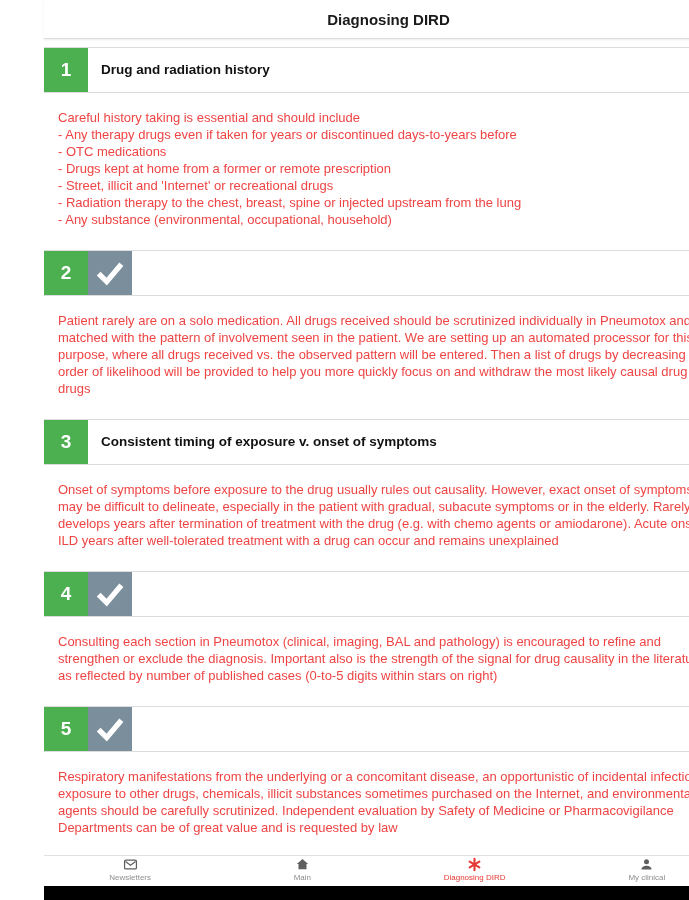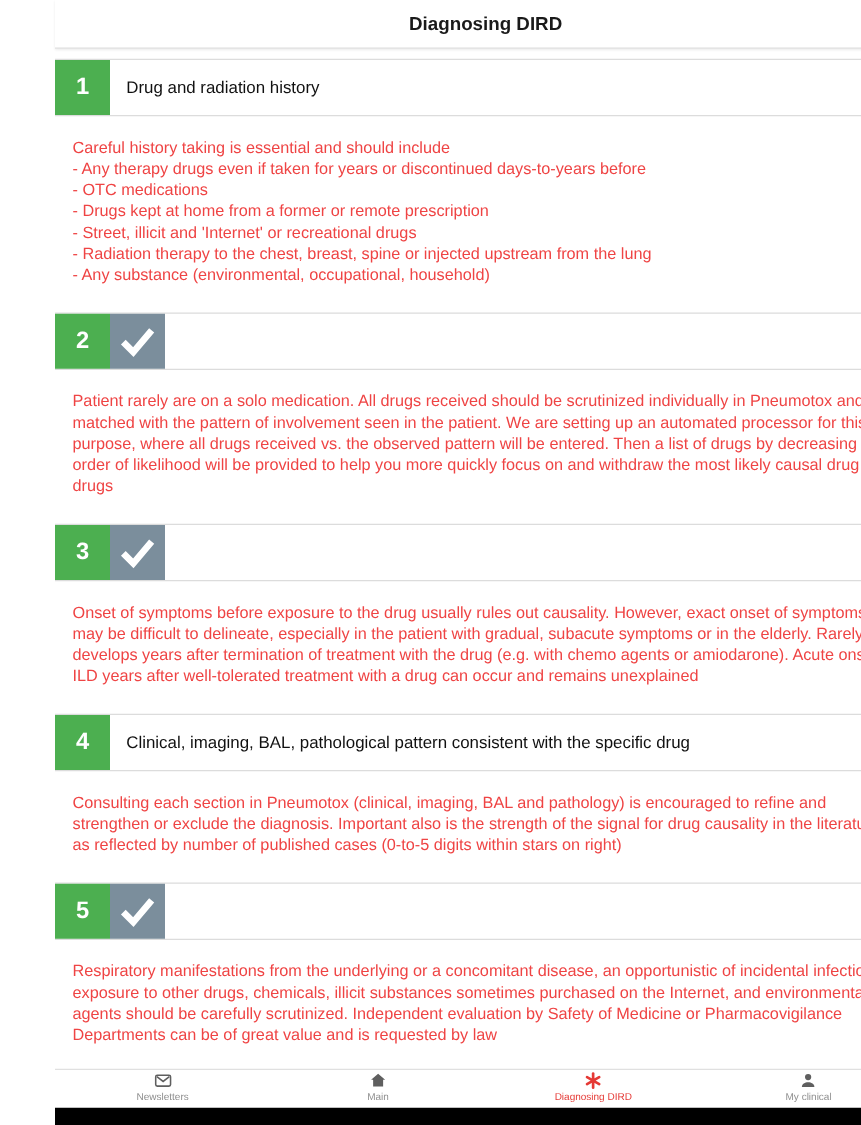--- a/index.html
+++ b/index.html
@@ -29,7 +29,7 @@
   }
   .step-title{
     flex:1 1 auto;display:flex;align-items:center;
-    padding:0 8px 0 13px;font-size:13.5px;font-weight:normal;color:#111;
+    padding:0 8px 0 13px;font-size:13.5px;font-weight:bold;color:#111;
     line-height:1.15;
   }
   .step-check{

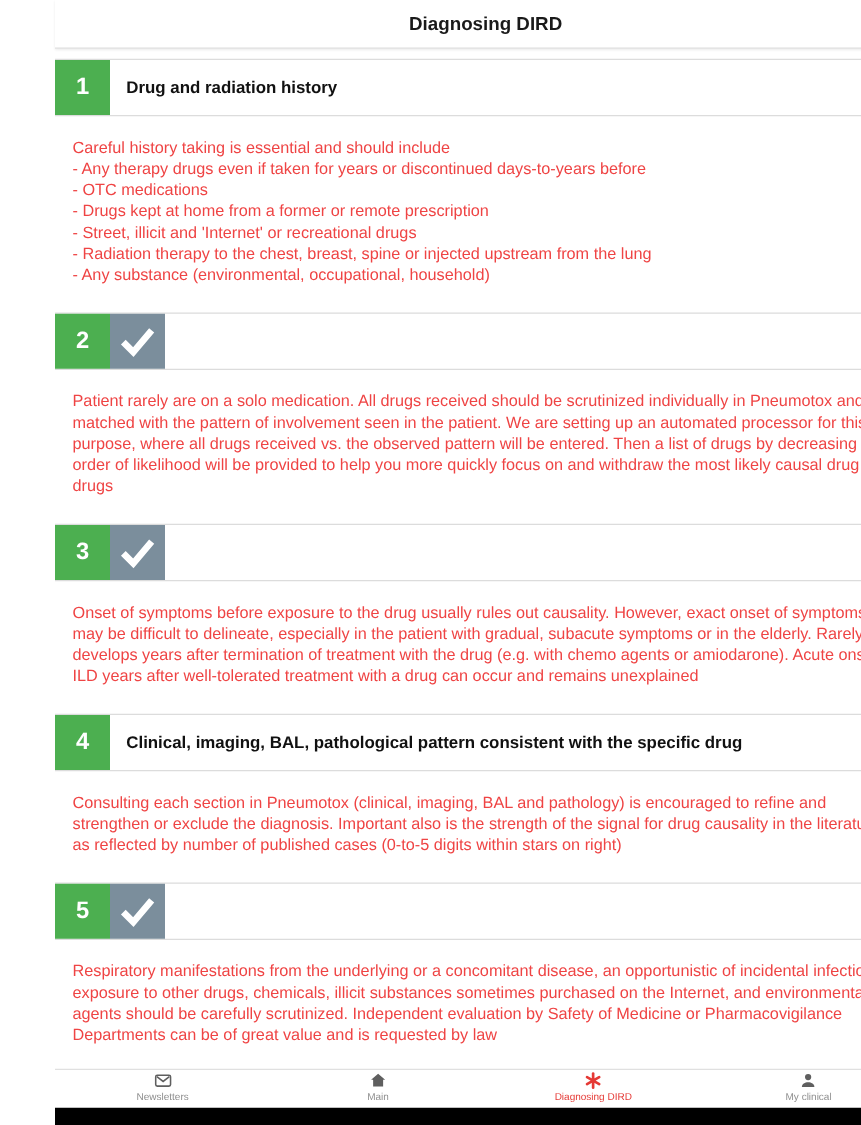--- a/index.html
+++ b/index.html
@@ -111,6 +111,7 @@
     <section class="step">
       <div class="step-header">
         <div class="step-number">3</div>
+        <div class="step-title">Consistent timing of exposure v. onset of symptoms</div>
         <div class="step-check">
           <span>
             <svg width="32" height="32" viewBox="0 0 24 24">

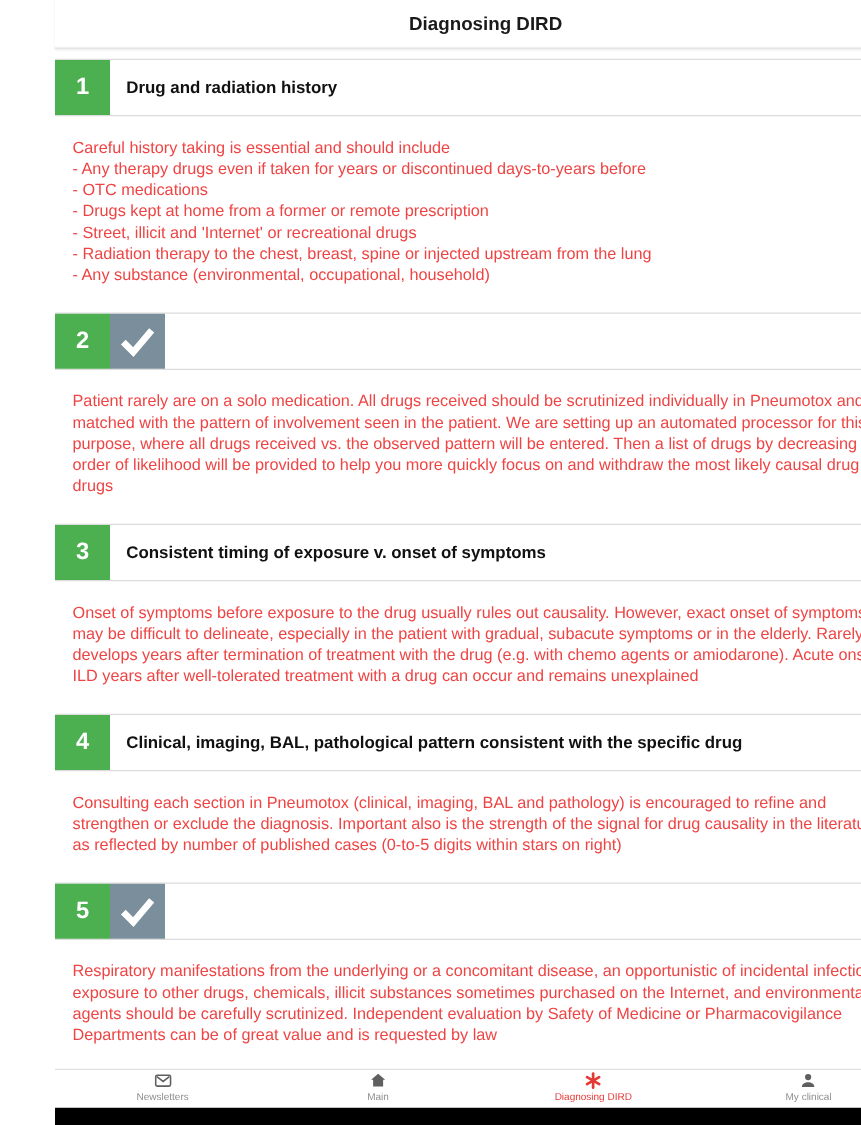--- a/index.html
+++ b/index.html
@@ -126,7 +126,6 @@
     <section class="step">
       <div class="step-header">
         <div class="step-number">4</div>
-        <div class="step-title">Clinical, imaging, BAL, pathological pattern consistent with the specific drug</div>
         <div class="step-check">
           <span>
             <svg width="32" height="32" viewBox="0 0 24 24">

